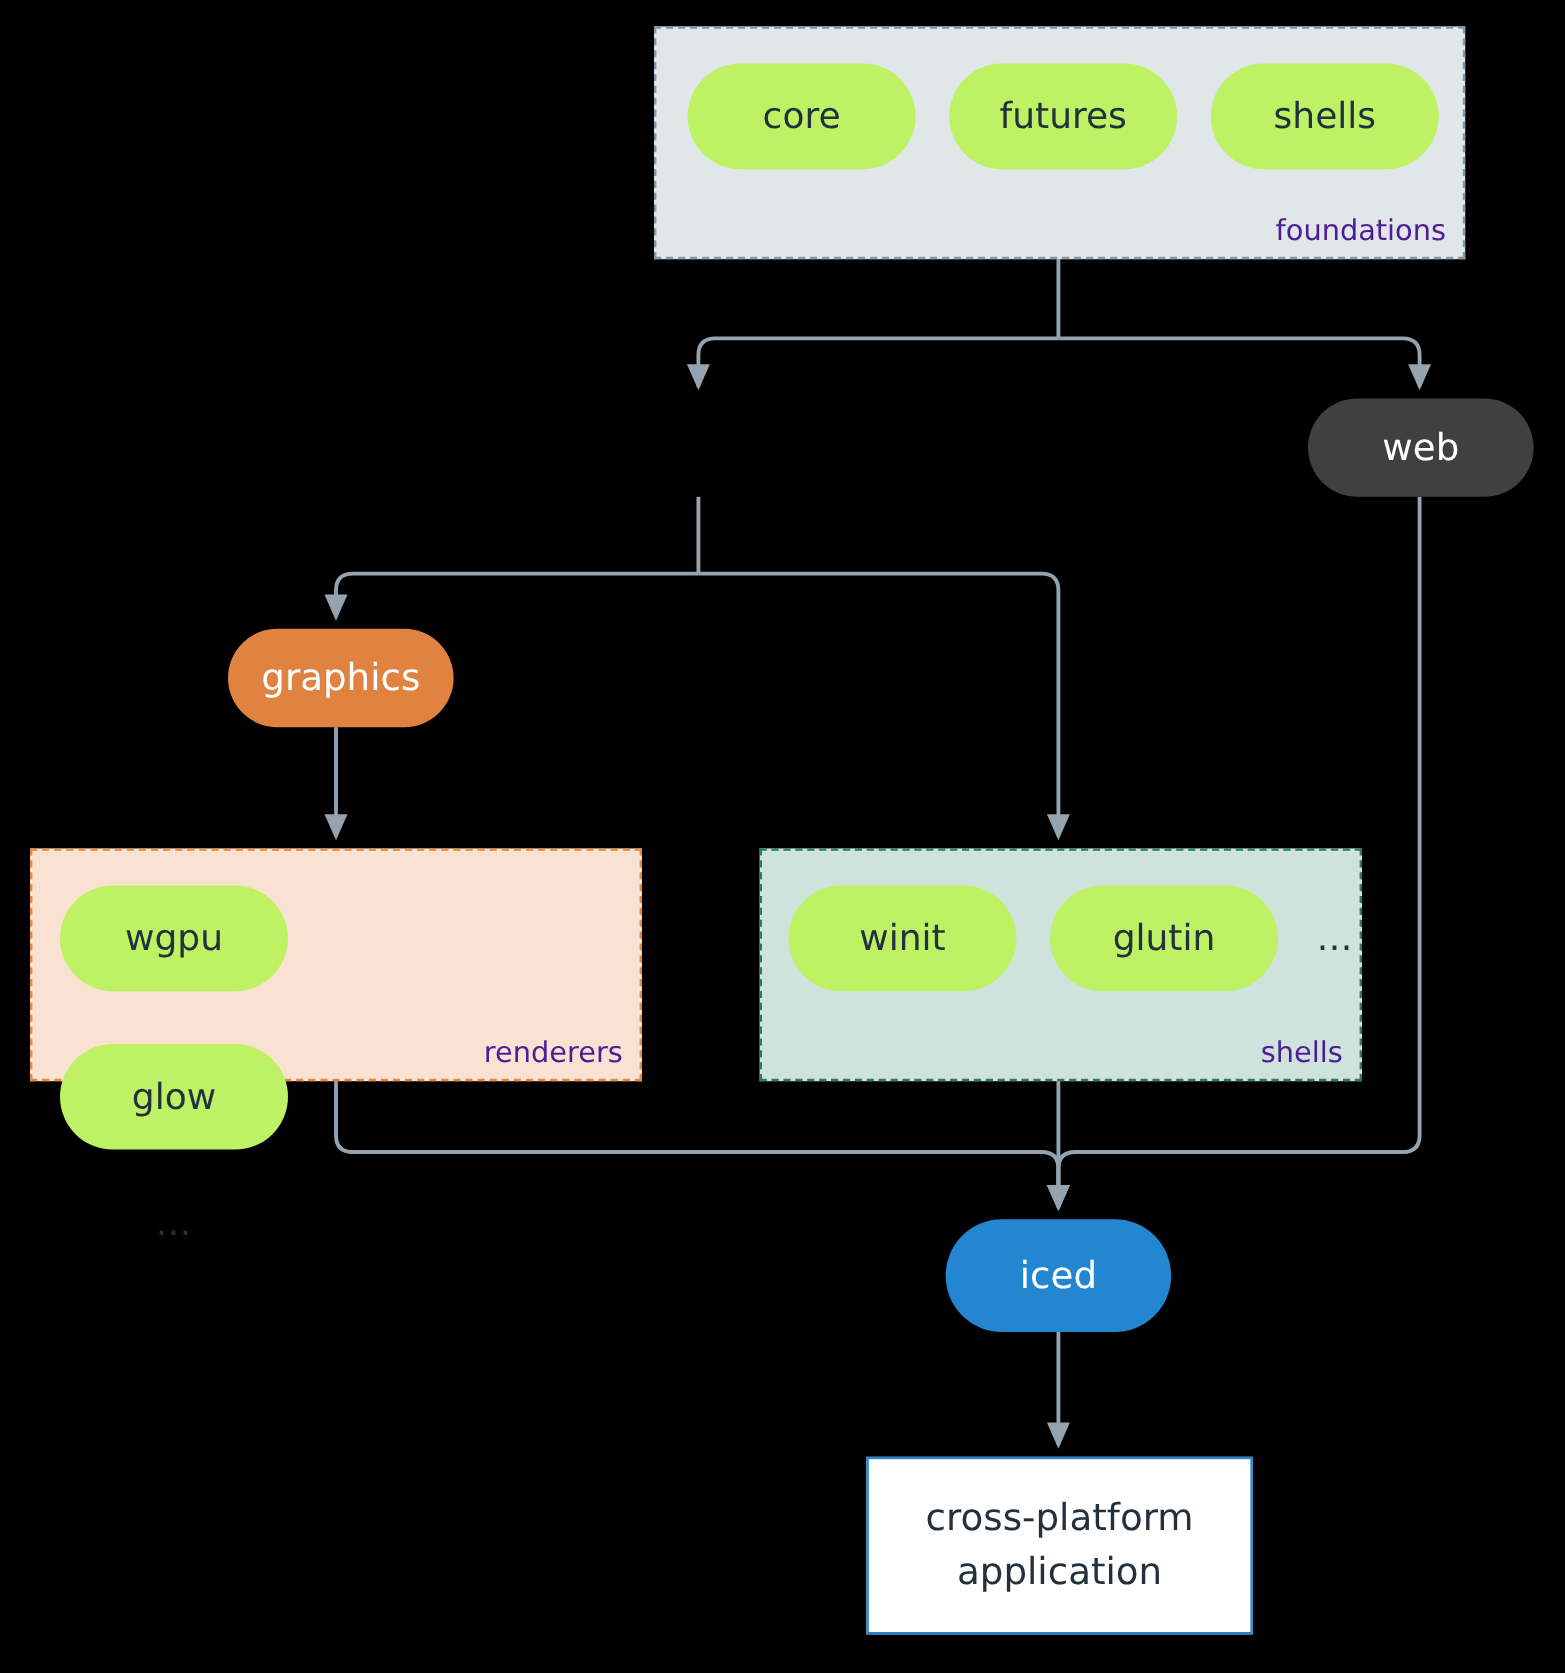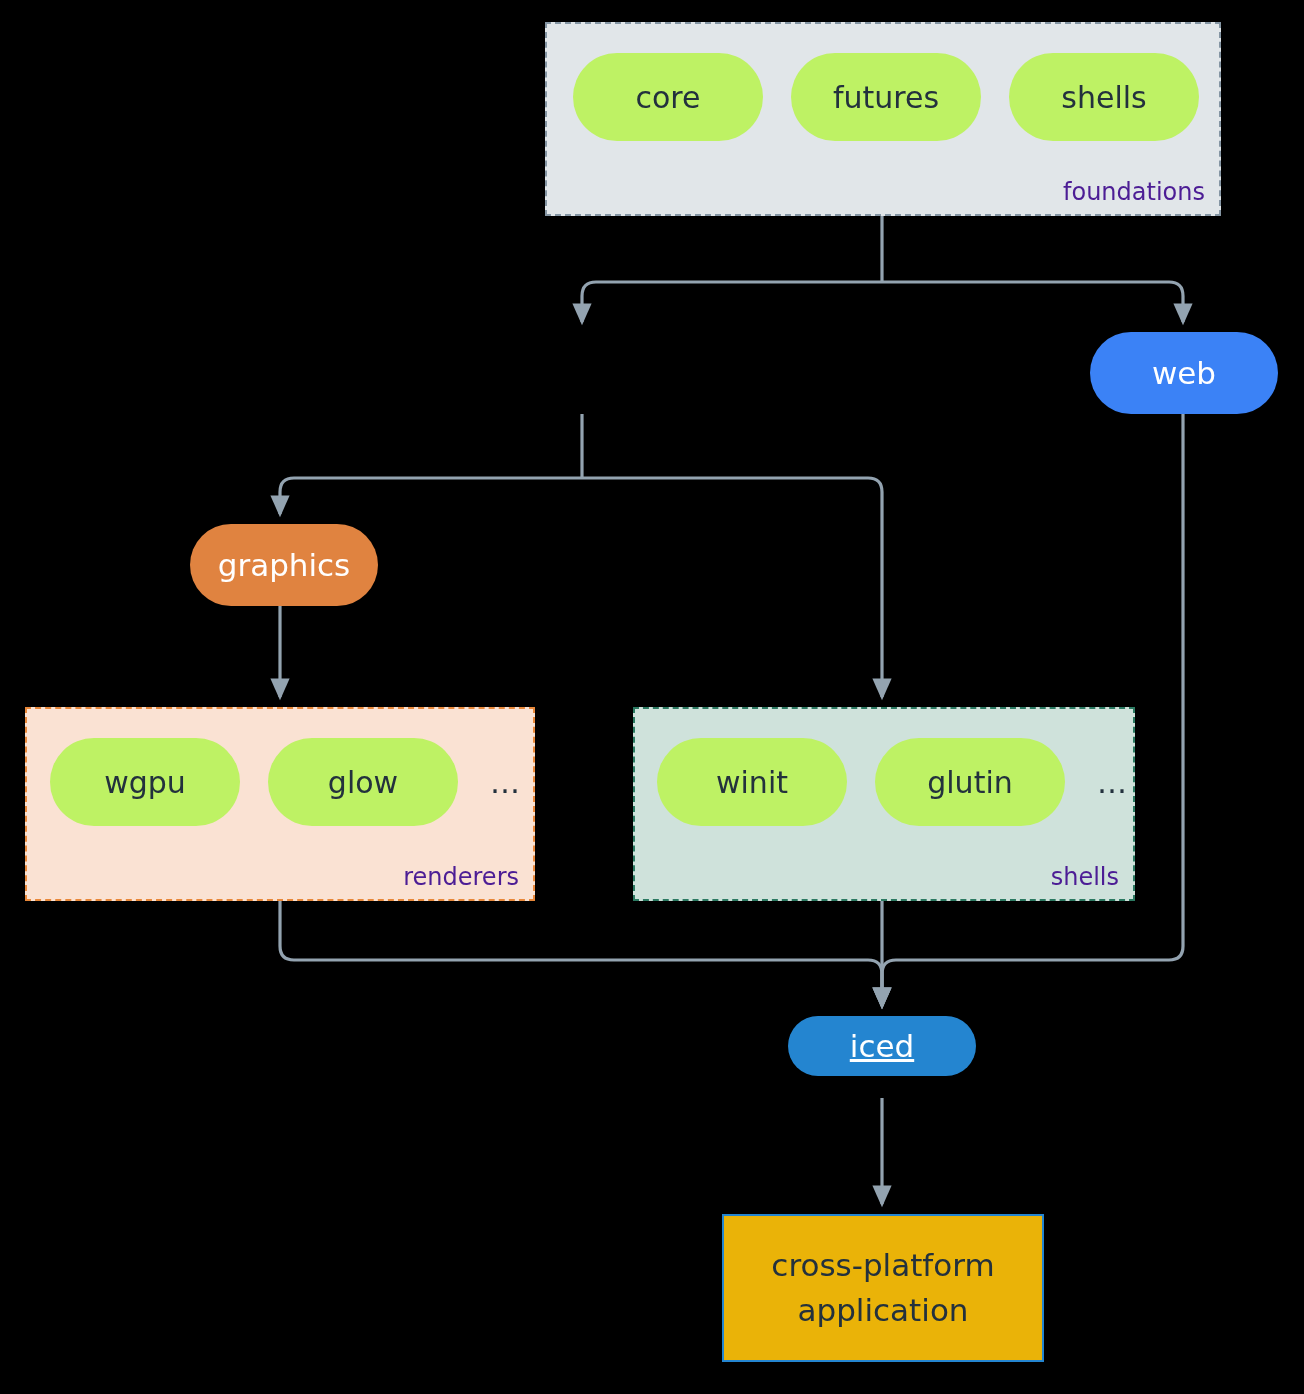--- a/index.html
+++ b/index.html
@@ -111,7 +111,7 @@
 
   
   #node-native { left: 488px; top: 332px; width: 188px; height: 82px; background: #5D50F0; }
-  #node-web    { left: 1090px; top: 332px; width: 188px; height: 82px; background: #3b82f6; }
+  #node-web    { left: 1090px; top: 332px; width: 188px; height: 82px; background: #404040; }
   #node-graphics { left: 190px; top: 524px; width: 188px; height: 82px; background: #E08340; }
   #node-iced   { left: 788px; top: 1016px; width: 188px; height: 60px; background: #2485D0; text-decoration: underline; }
   #node-application {

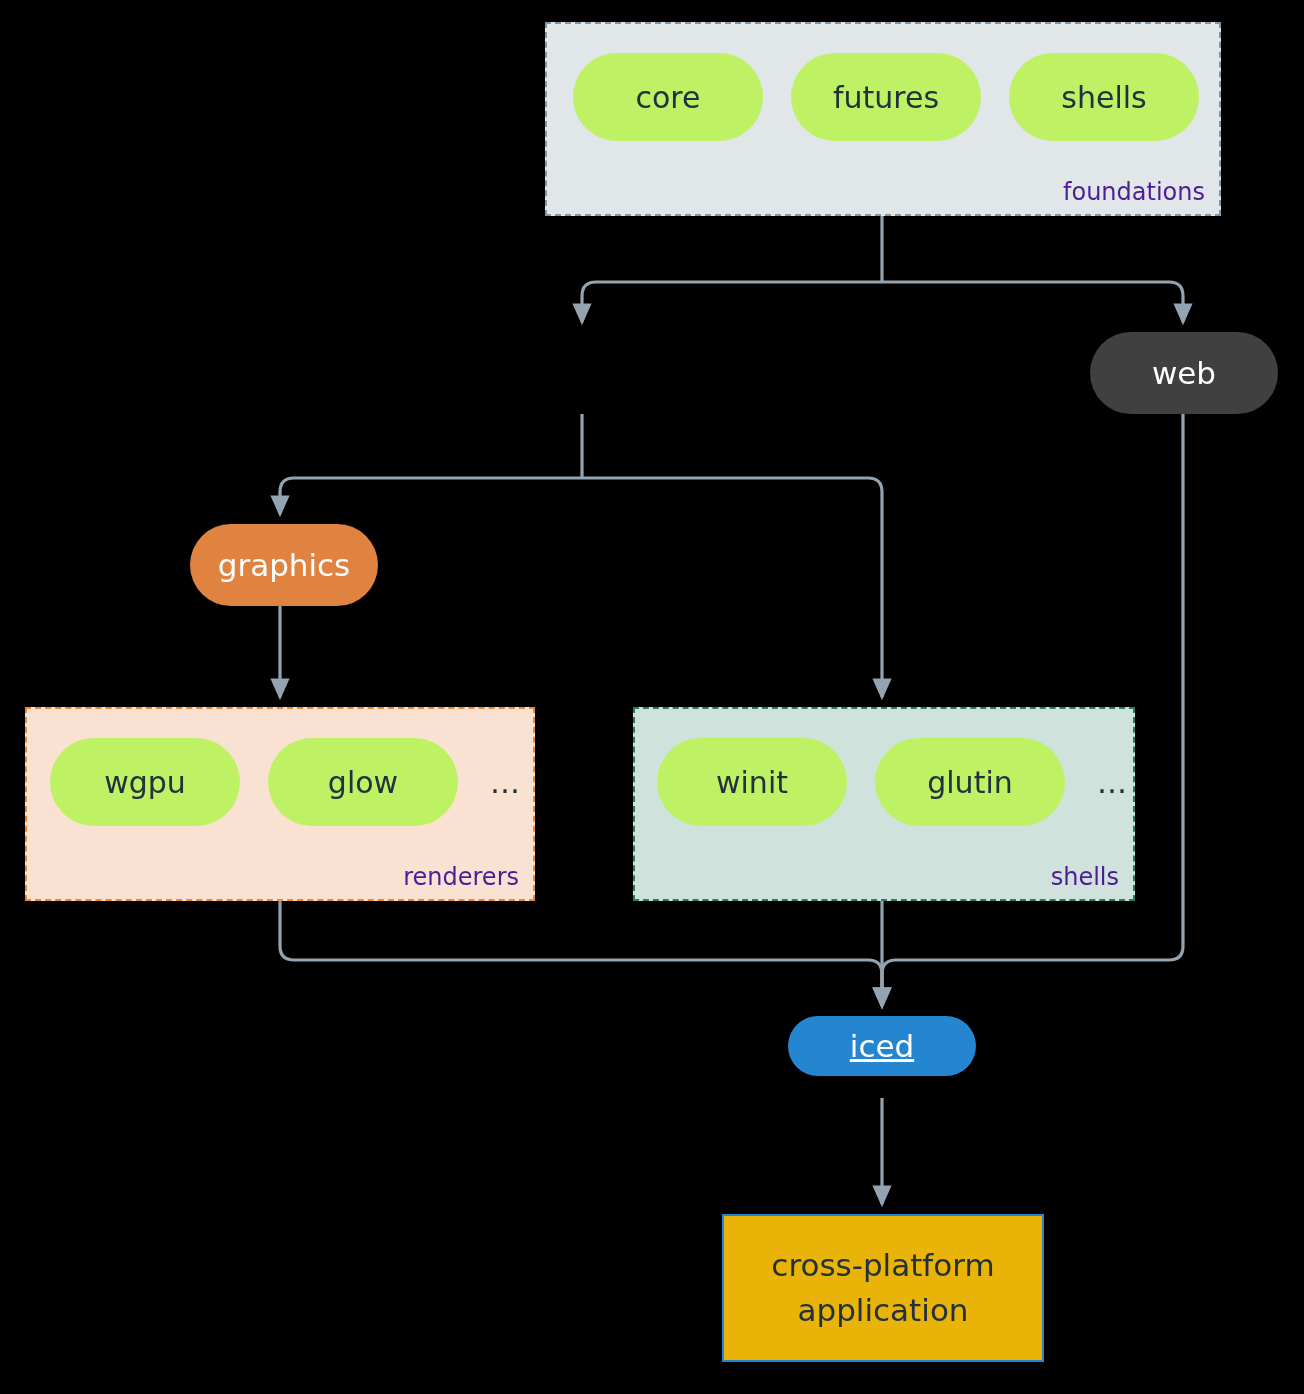--- a/index.html
+++ b/index.html
@@ -97,7 +97,7 @@
     background: #FAE2D3;
     border: 2px dashed #E8883A;
   }
-  #renderers-pills { left: 50px; top: 738px; gap: 28px; }
+  #renderers-pills { left: 50px; top: 738px; gap: 44px; flex-direction: column; }
   #renderers-pills .leaf-pill { width: 190px; height: 88px; }
 
   

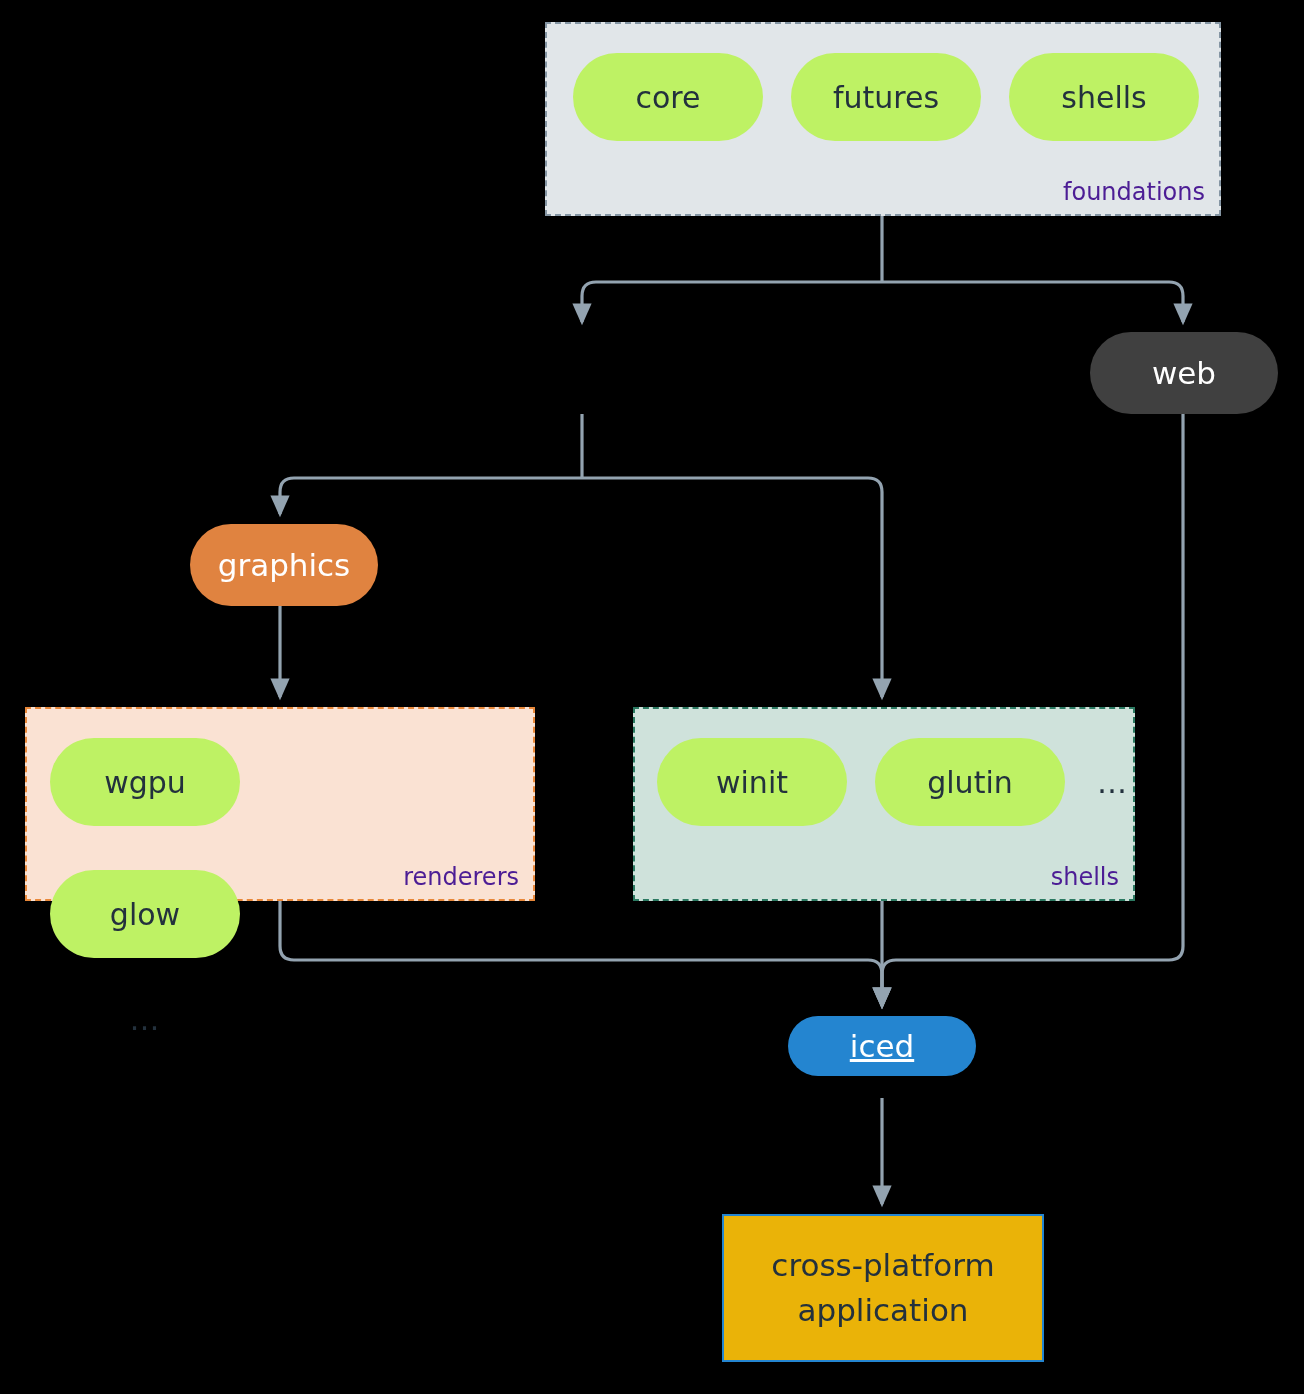--- a/index.html
+++ b/index.html
@@ -113,7 +113,7 @@
   #node-native { left: 488px; top: 332px; width: 188px; height: 82px; background: #5D50F0; }
   #node-web    { left: 1090px; top: 332px; width: 188px; height: 82px; background: #404040; }
   #node-graphics { left: 190px; top: 524px; width: 188px; height: 82px; background: #E08340; }
-  #node-iced   { left: 788px; top: 1016px; width: 188px; height: 60px; background: #2485D0; text-decoration: underline; }
+  #node-iced   { left: 788px; top: 1016px; width: 188px; height: 94px; background: #2485D0; }
   #node-application {
     left: 722px; top: 1214px; width: 322px; height: 148px;
     background: #eab308;

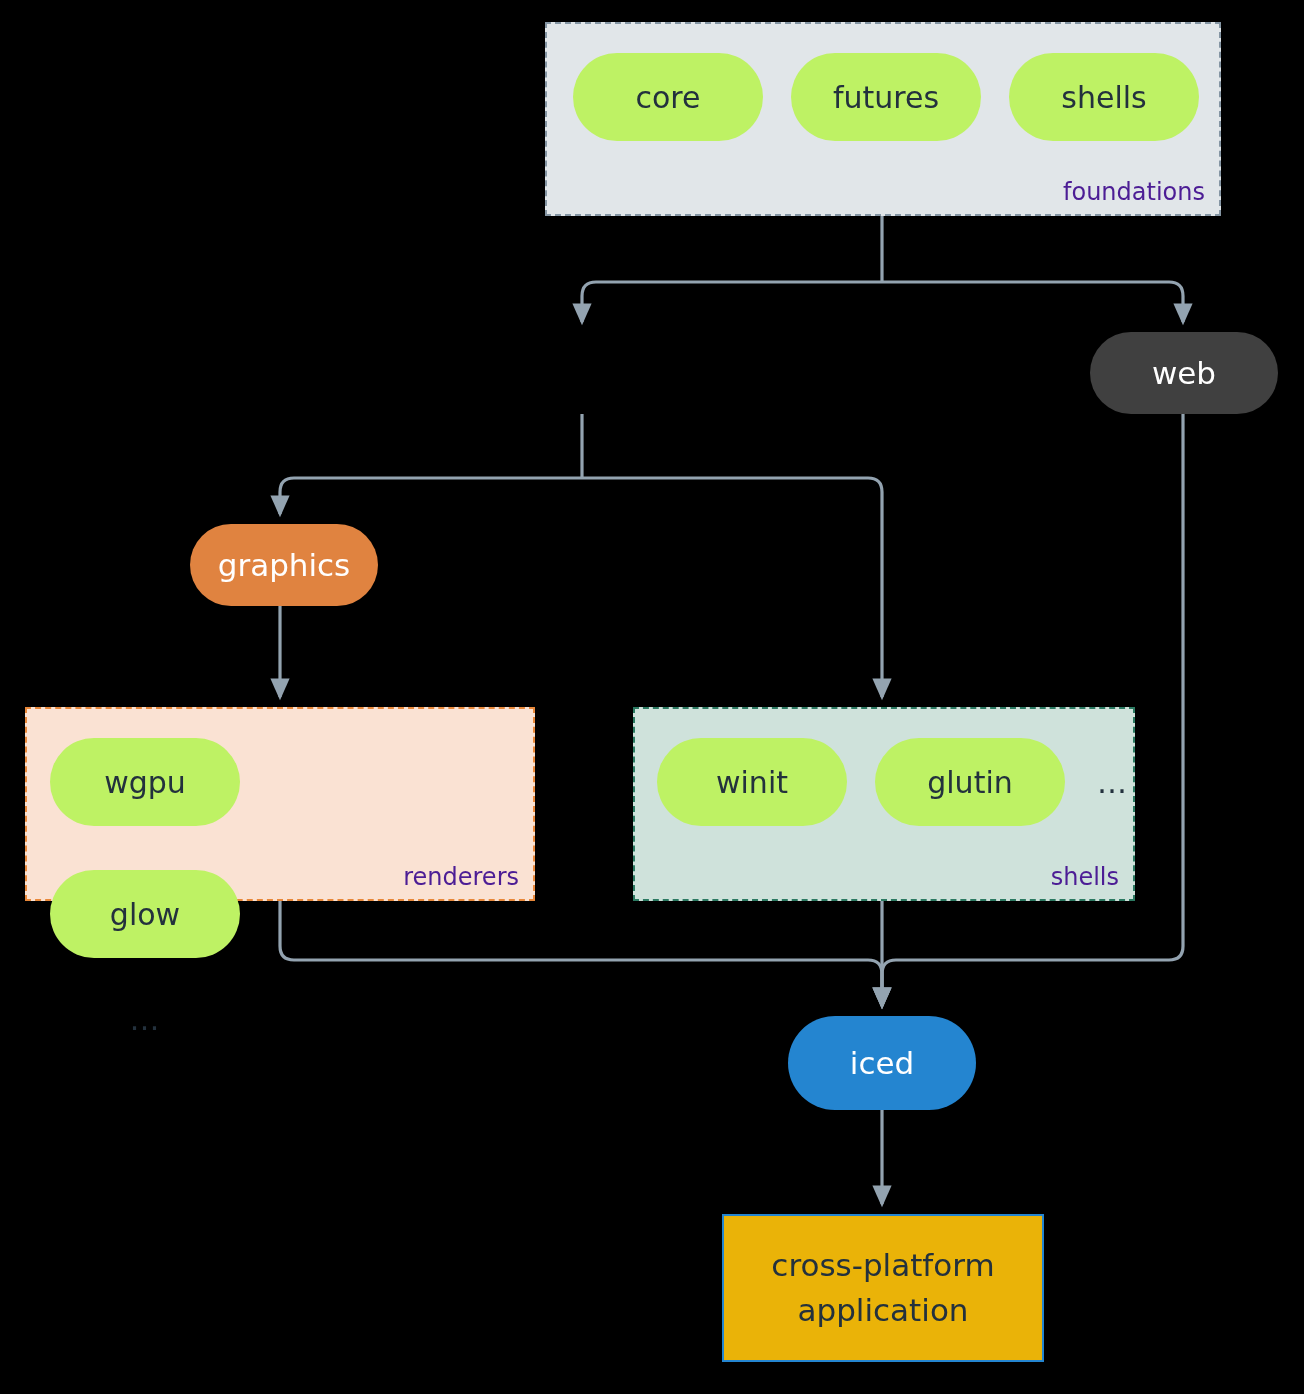--- a/index.html
+++ b/index.html
@@ -116,7 +116,7 @@
   #node-iced   { left: 788px; top: 1016px; width: 188px; height: 94px; background: #2485D0; }
   #node-application {
     left: 722px; top: 1214px; width: 322px; height: 148px;
-    background: #eab308;
+    background: #ffffff;
     border: 2px solid #2485D0;
   }
 </style>

